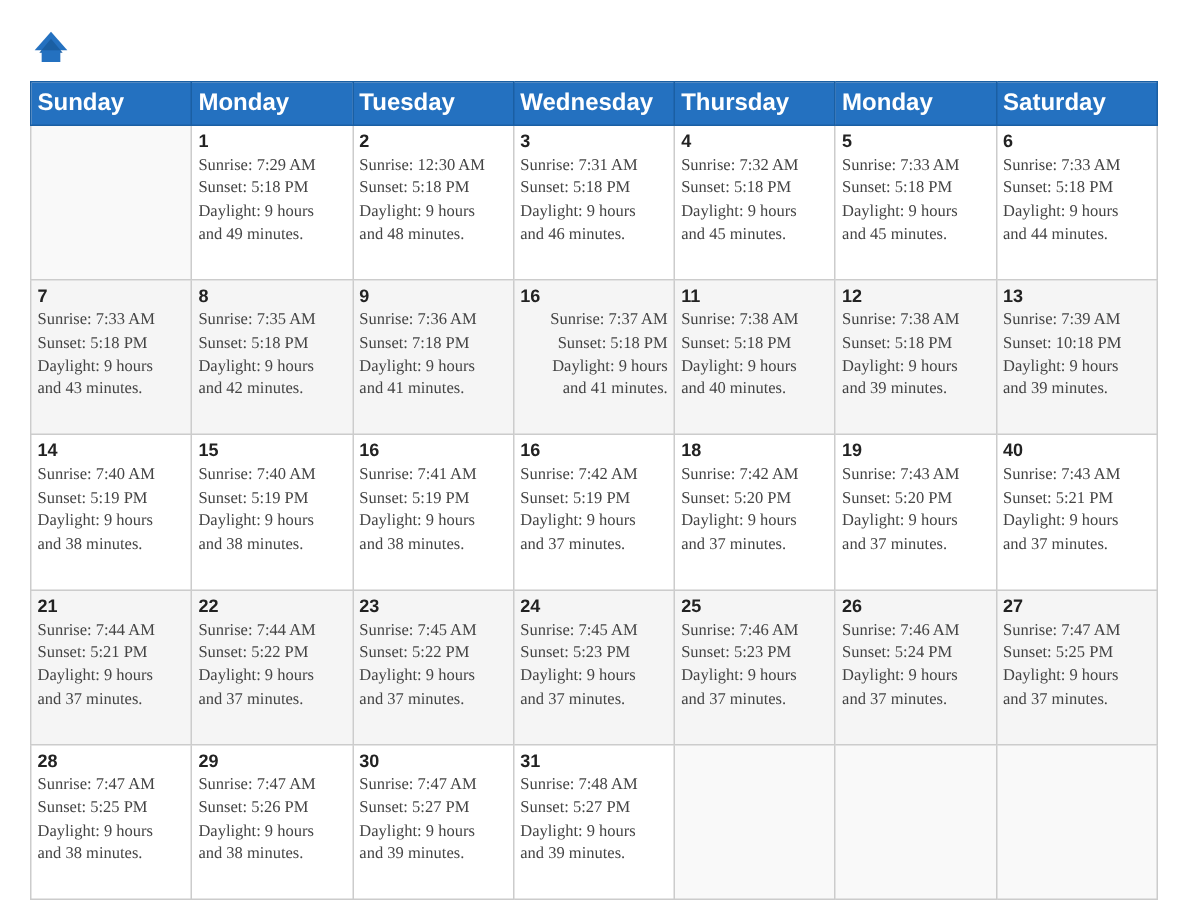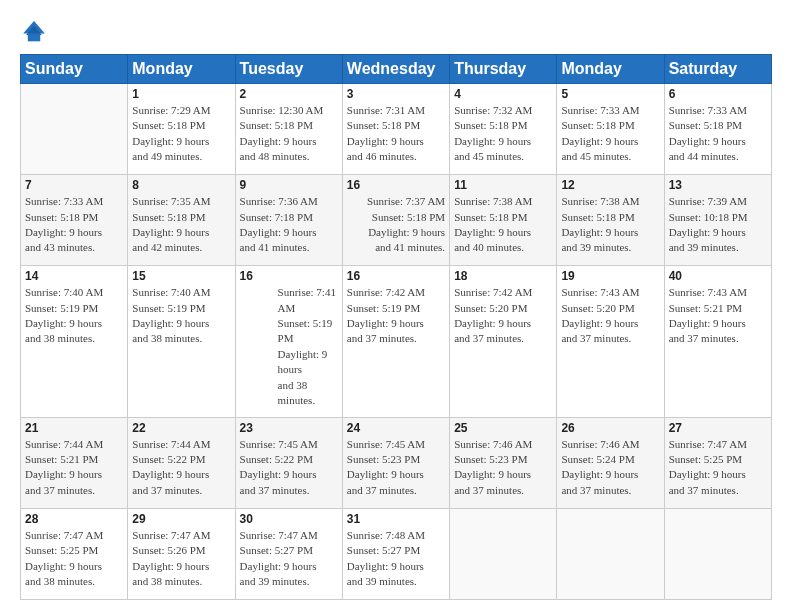--- a/index.html
+++ b/index.html
@@ -245,7 +245,7 @@
           </td>
           <td>
             <span class="day-num">16</span>
-            <div class="day-info" style="white-space: pre-line; margin-left: 38px;">Sunrise: 7:41 AM
+            <div class="day-info" style="white-space: pre-line;">Sunrise: 7:41 AM
 Sunset: 5:19 PM
 Daylight: 9 hours
 and 38 minutes.</div>

